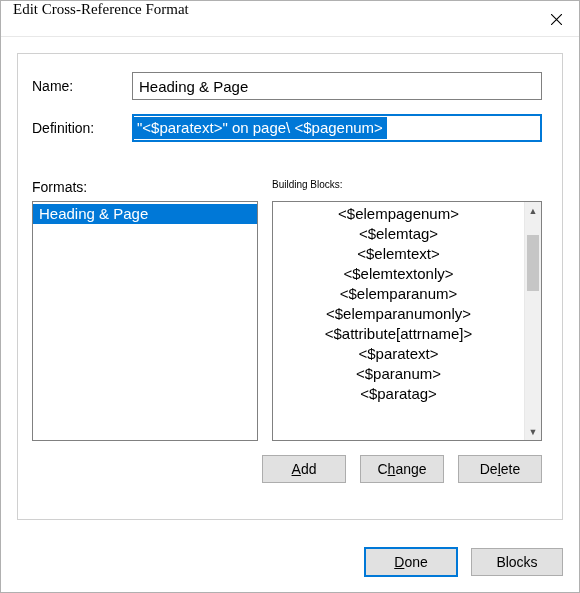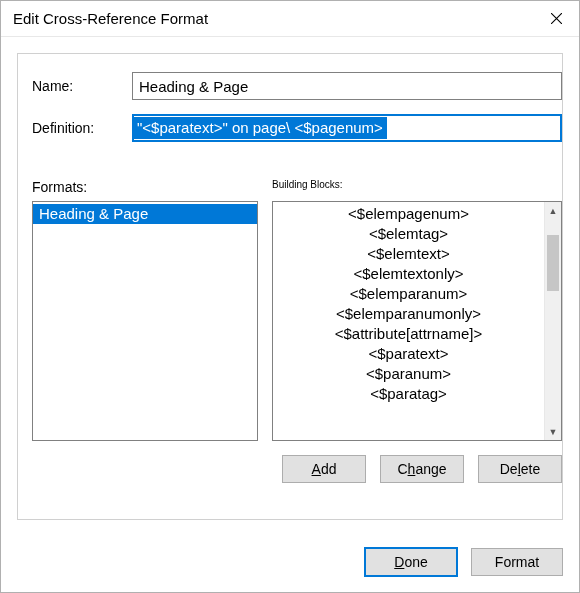--- a/index.html
+++ b/index.html
@@ -24,10 +24,10 @@
   .titlebar {
     height: 36px;
     display: flex;
-    align-items: center;
     justify-content: space-between;
     padding: 0 0 0 12px;
     border-bottom: 1px solid #e8e8e8;
+    font-family: Liberation Serif, serif;
   }
   .titlebar .title {
     font-size: 15px;

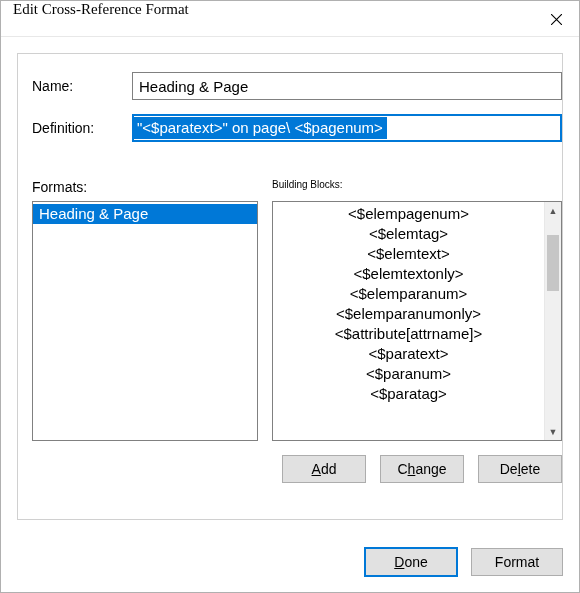--- a/index.html
+++ b/index.html
@@ -50,7 +50,7 @@
   }
   .panel {
     border: 1px solid #d0d0d0;
-    padding: 18px 0 14px 14px;
+    padding: 18px 20px 14px 14px;
     flex: 1;
     display: flex;
     flex-direction: column;

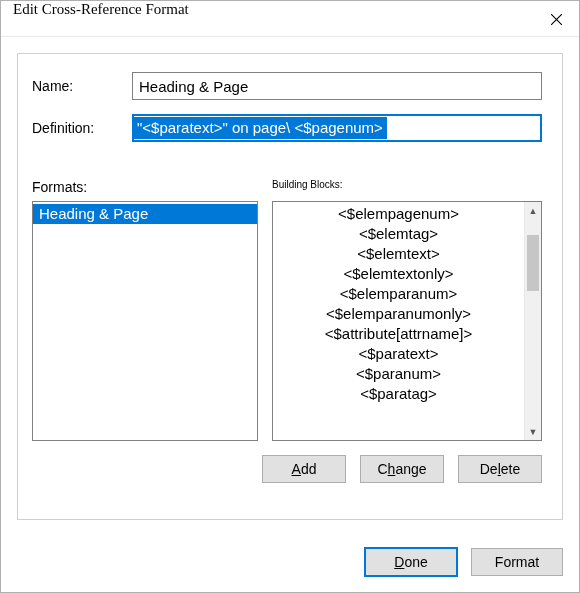--- a/index.html
+++ b/index.html
@@ -268,7 +268,7 @@
         <span class="u">D</span>
         <span>one</span>
       </button>
-    <button class="btn">Format</button>
+    <button class="btn">Blocks</button>
   </div>
 
 </div>

